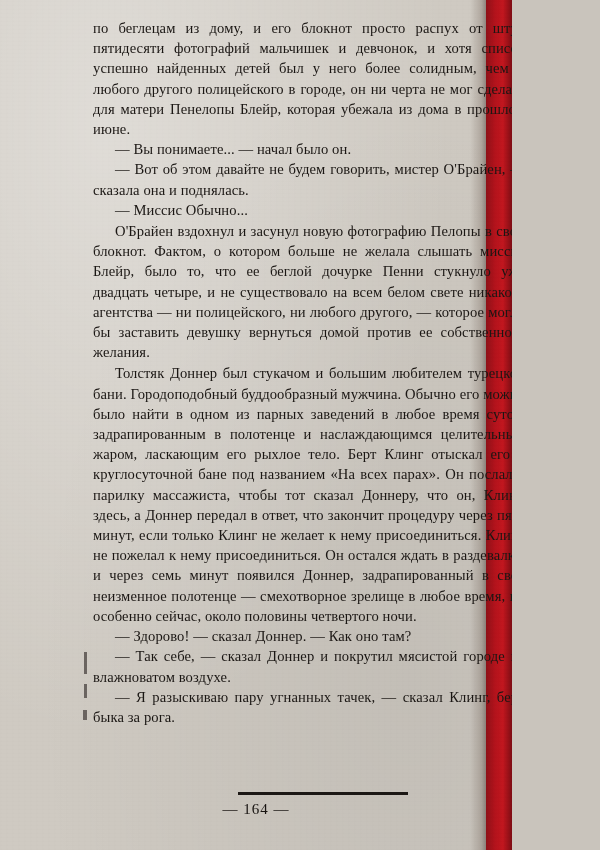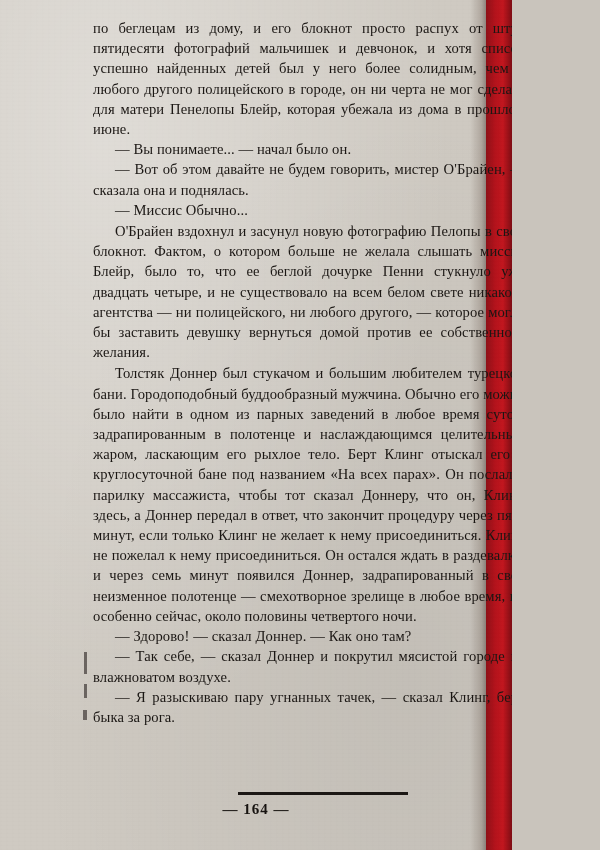--- a/index.html
+++ b/index.html
@@ -81,7 +81,7 @@
   }
   .page-number {
     font-size: 15px;
-    font-weight: bold;
+    font-weight: normal;
     color: #171310;
     letter-spacing: 1px;
   }

